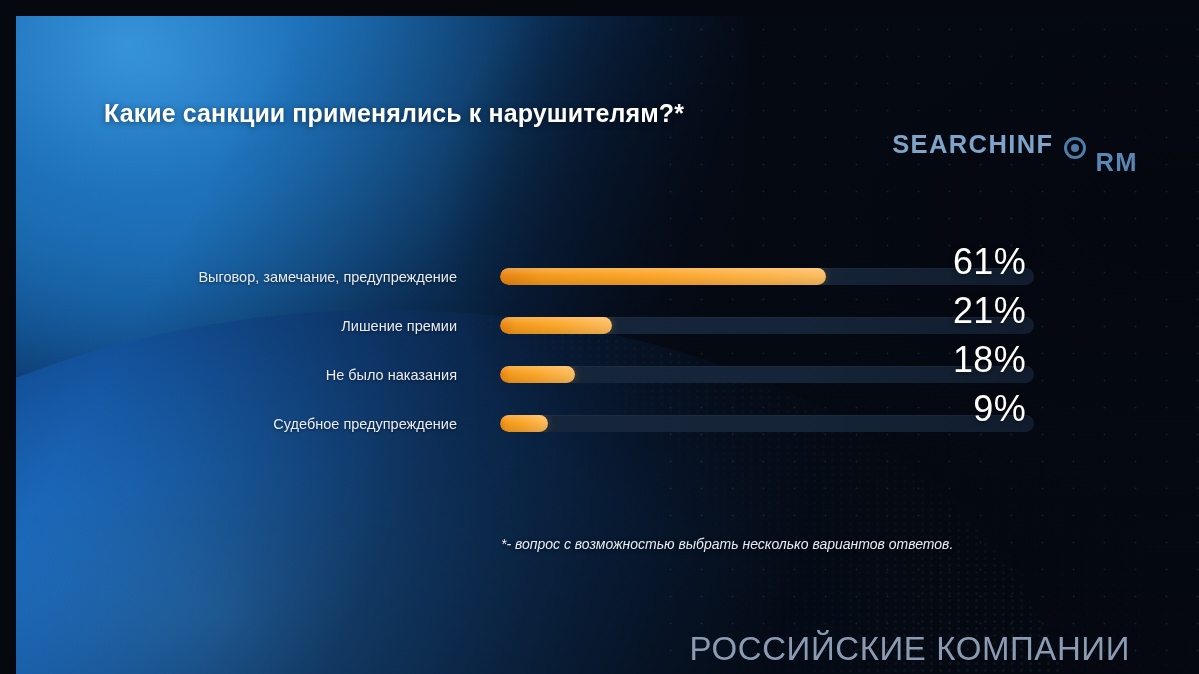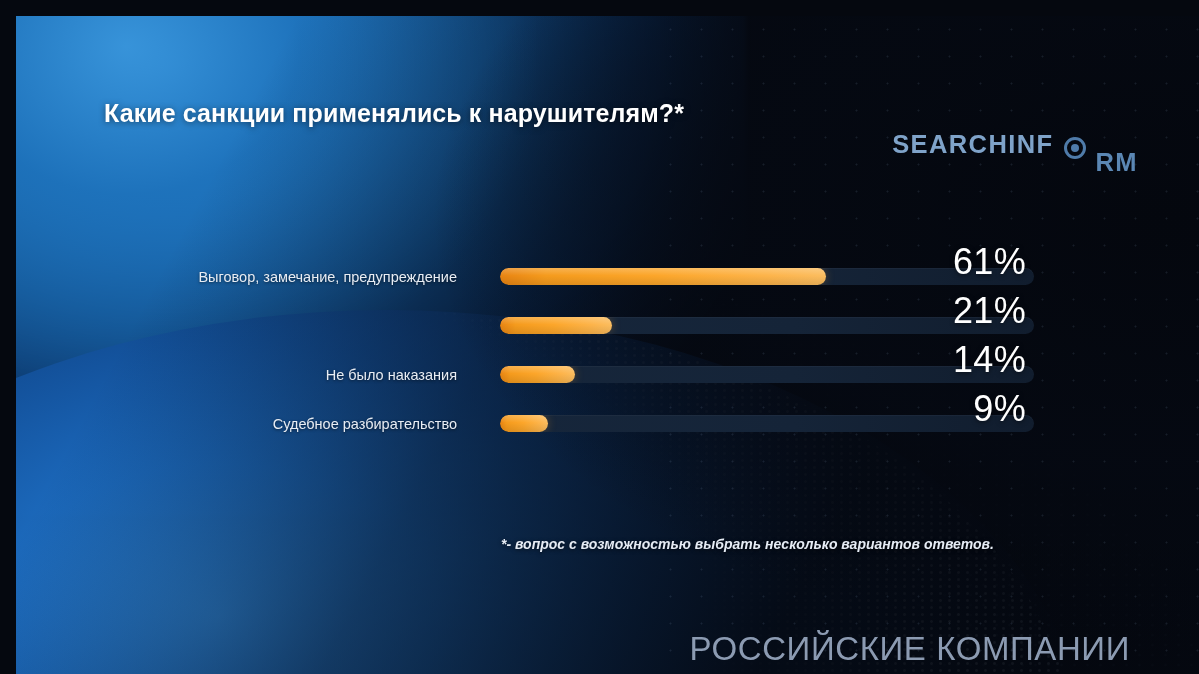--- a/index.html
+++ b/index.html
@@ -219,6 +219,7 @@
         <div class="row-value">61%</div>
       </div>
       <div class="row">
+        <div class="row-label">Лишение премии</div>
         <div class="track">
           <div class="fill" style="width: 21%;"></div>
         </div>

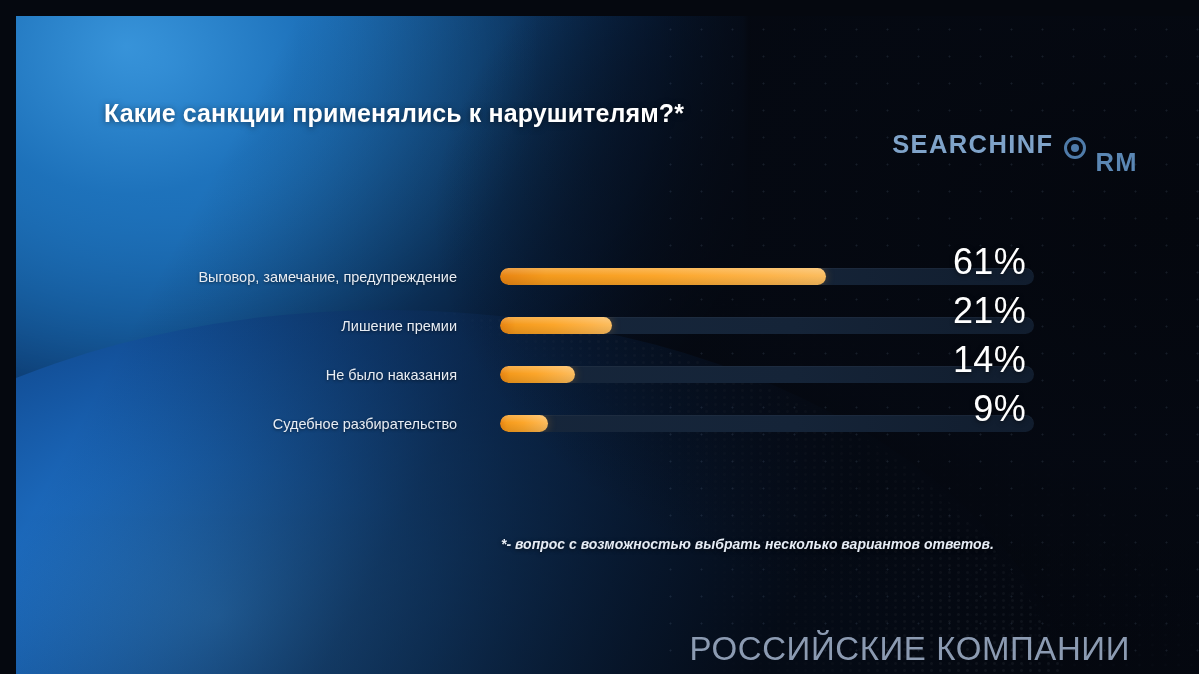--- a/index.html
+++ b/index.html
@@ -230,7 +230,7 @@
         <div class="track">
           <div class="fill" style="width: 14%;"></div>
         </div>
-        <div class="row-value">14%</div>
+        <div class="row-value">18%</div>
       </div>
       <div class="row">
         <div class="row-label">Судебное разбирательство</div>

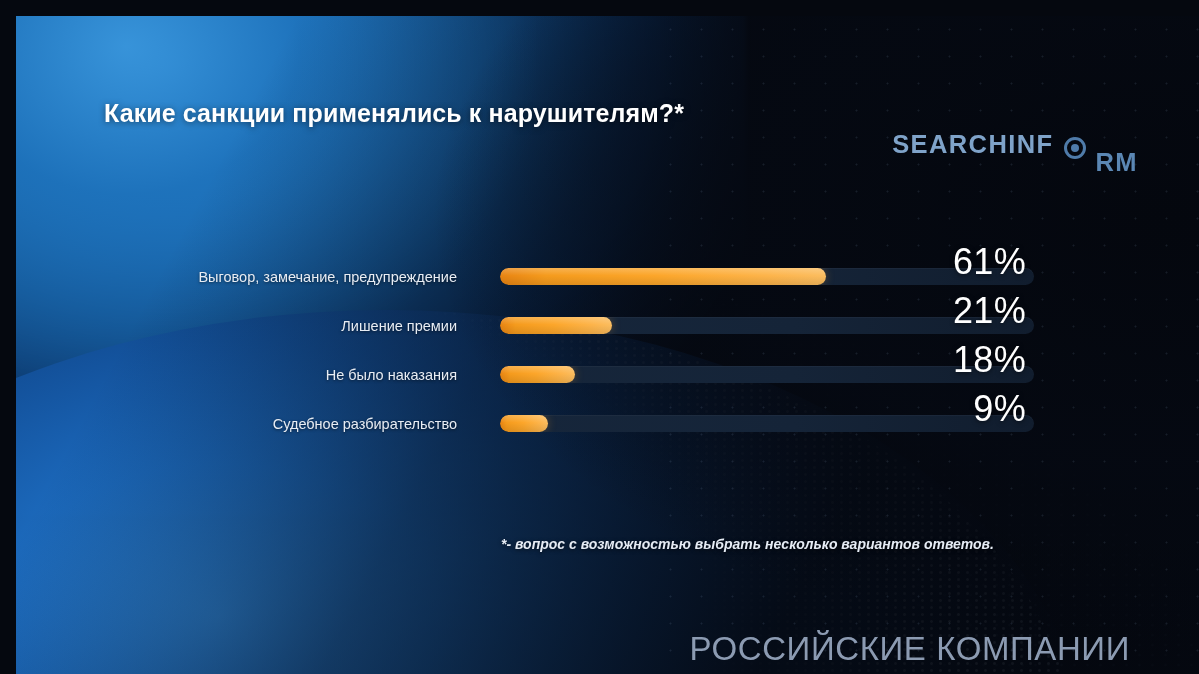--- a/index.html
+++ b/index.html
@@ -233,7 +233,7 @@
         <div class="row-value">18%</div>
       </div>
       <div class="row">
-        <div class="row-label">Судебное разбирательство</div>
+        <div class="row-label">Судебное предупреждение</div>
         <div class="track">
           <div class="fill" style="width: 9%;"></div>
         </div>

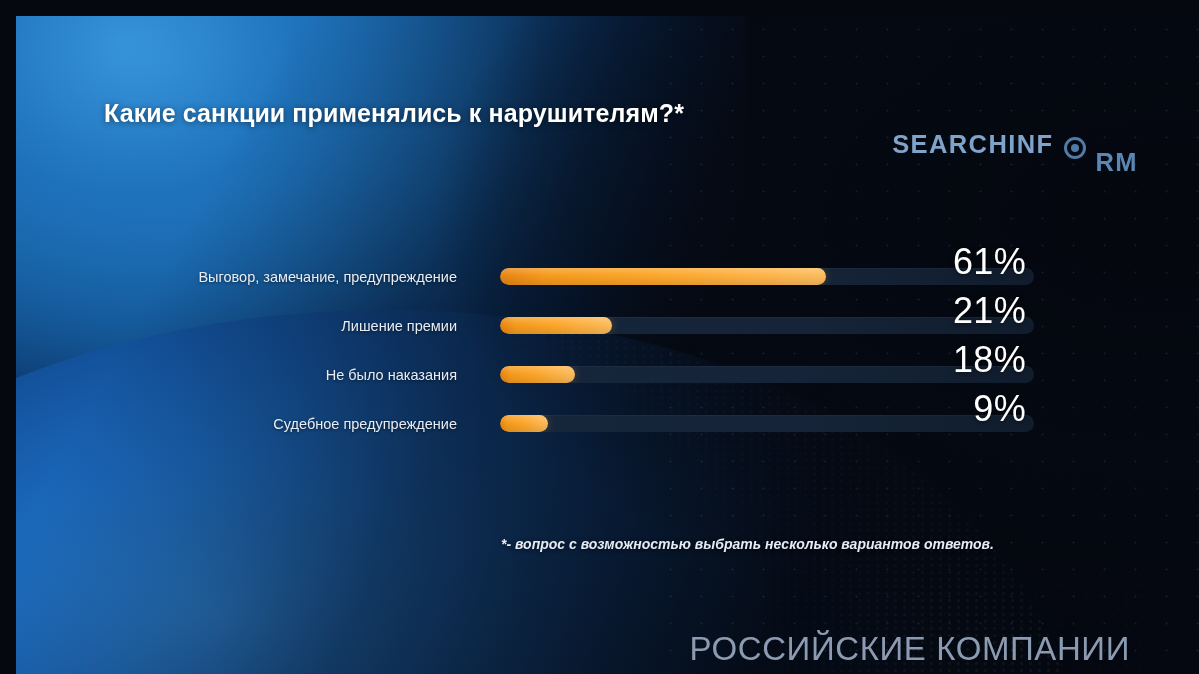--- a/index.html
+++ b/index.html
@@ -177,7 +177,7 @@
   
   .footnote {
     position:absolute; left:477px; top:512px;
-    font-size:14px; font-style:italic; font-weight:bold;
+    font-size:14px; font-style:italic; font-weight:normal;
     color:#e6ecf5;
     white-space:nowrap;
     text-shadow:0 1px 4px rgba(0,0,0,.6);

